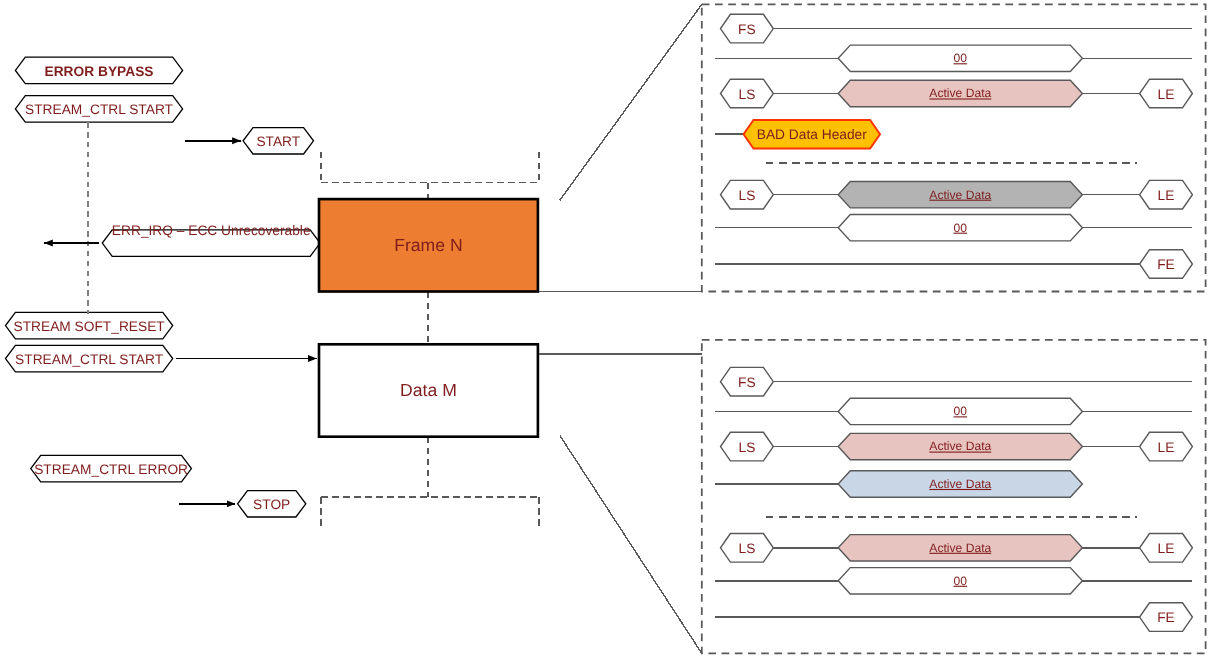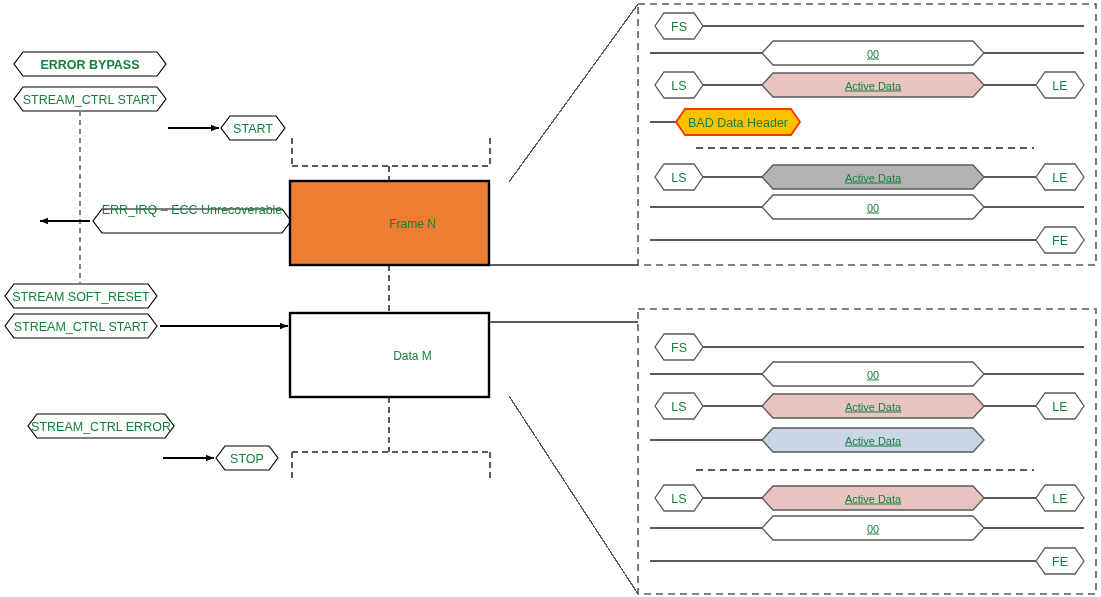--- a/index.html
+++ b/index.html
@@ -6,7 +6,7 @@
   #stage{position:relative;width:1101px;height:597px;background:#ffffff;
          font-family:"Liberation Sans","DejaVu Sans",sans-serif;overflow:hidden;}
   svg.layer{position:absolute;left:0;top:0;width:1101px;height:597px;}
-  .txt{position:absolute;white-space:nowrap;color:#15803d;font-size:12px;
+  .txt{position:absolute;white-space:nowrap;color:#7f1d1d;font-size:12px;
        line-height:1;pointer-events:none;}
   .ctr{transform:translate(-50%,-50%);}
   .frame-label{font-size:12px;margin-left:23px;}

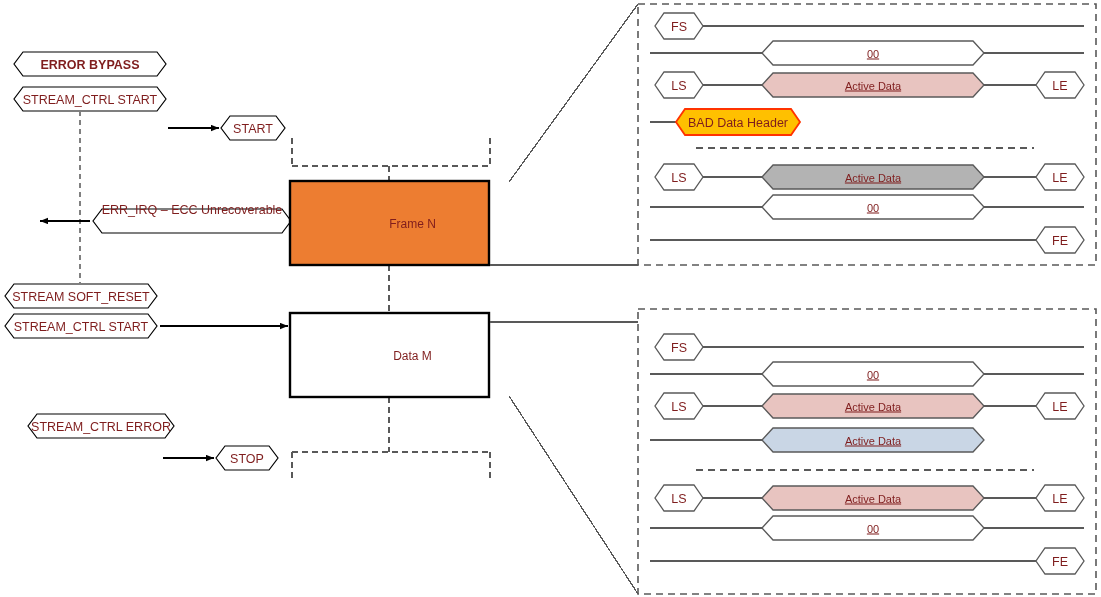--- a/index.html
+++ b/index.html
@@ -9,7 +9,7 @@
   .txt{position:absolute;white-space:nowrap;color:#7f1d1d;font-size:12px;
        line-height:1;pointer-events:none;}
   .ctr{transform:translate(-50%,-50%);}
-  .frame-label{font-size:12px;margin-left:23px;}
+  .frame-label{font-size:16px;}
   .tag-label{font-size:12.5px;}
   .cell-label{font-size:11px;text-decoration:underline;}
   .flag-label{font-size:12.5px;text-align:center;}

